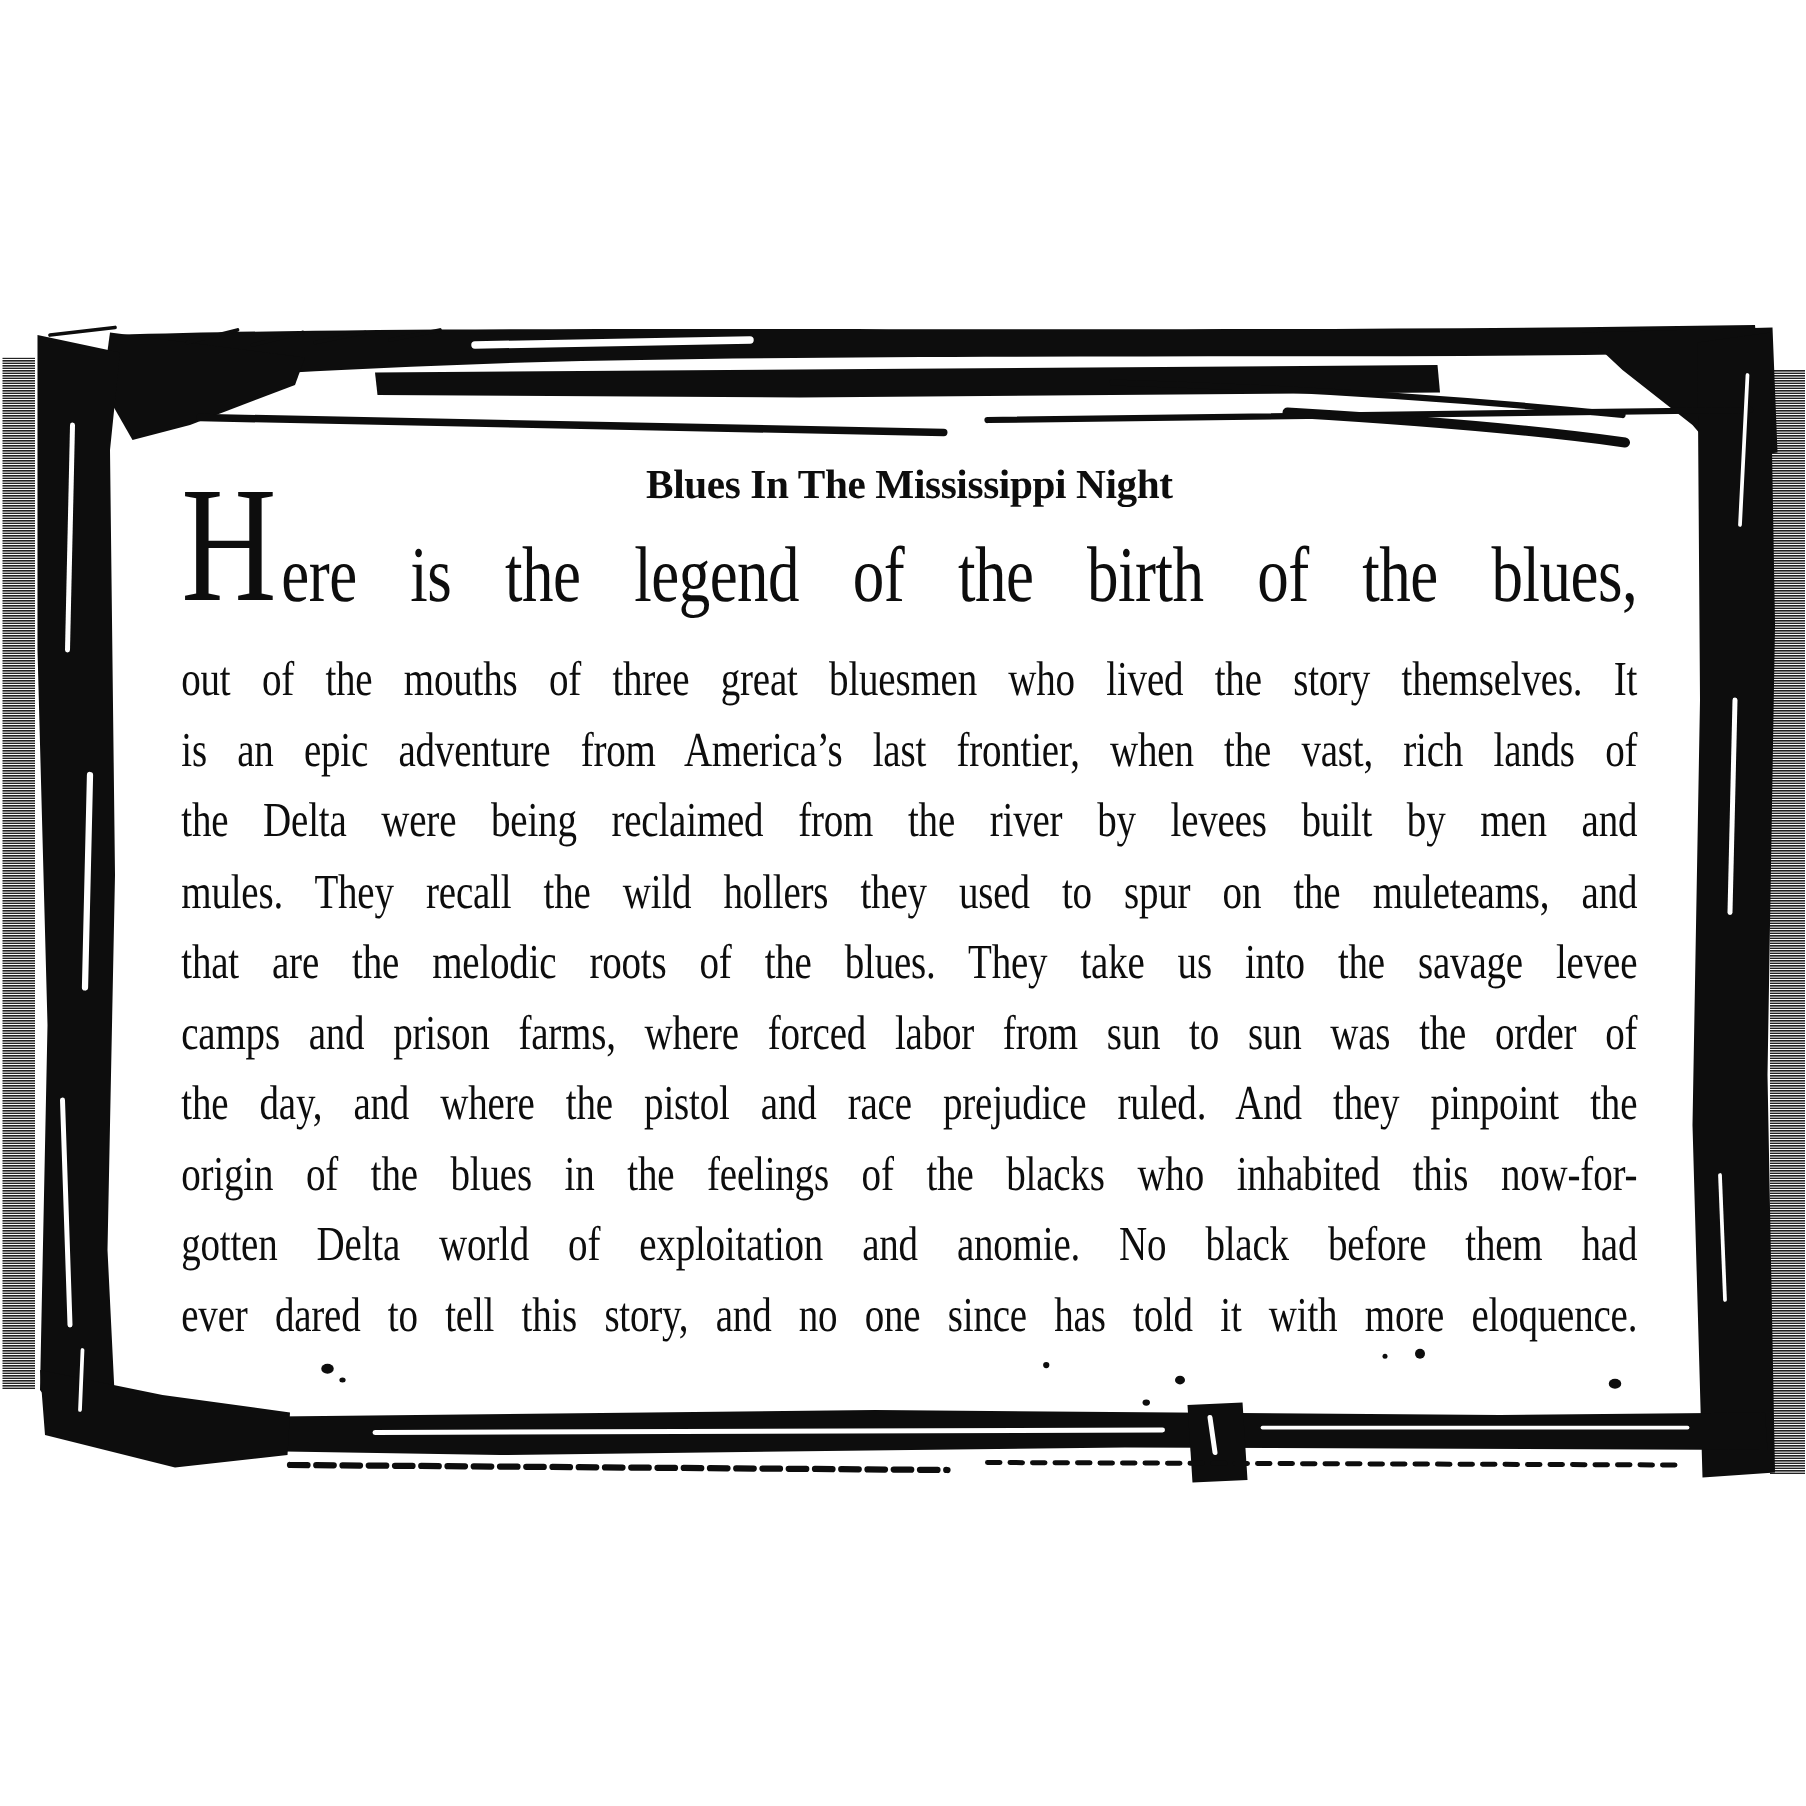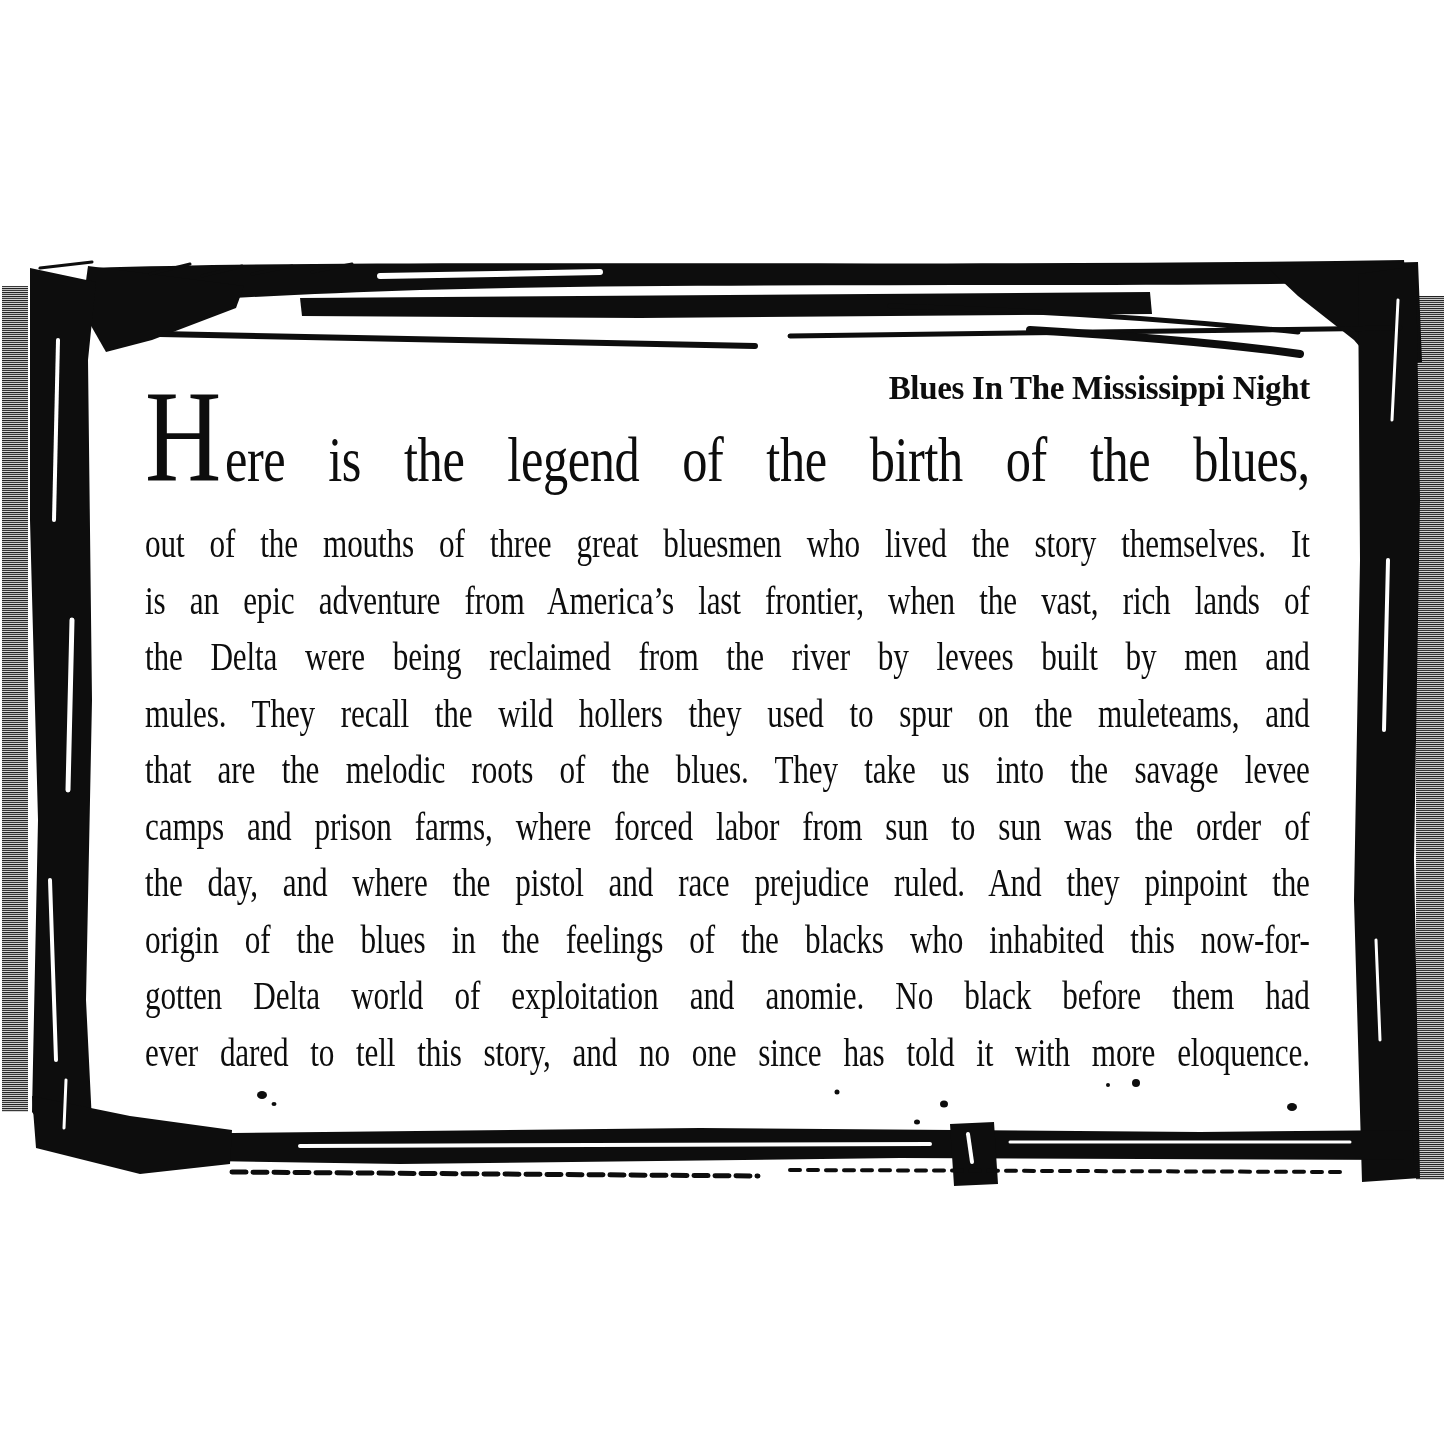--- a/index.html
+++ b/index.html
@@ -19,7 +19,7 @@
   }
   .title{
     width:1165px;
-    text-align:right;
+    text-align:center;
     font-weight:bold;
     font-size:33px;
     line-height:40px;

